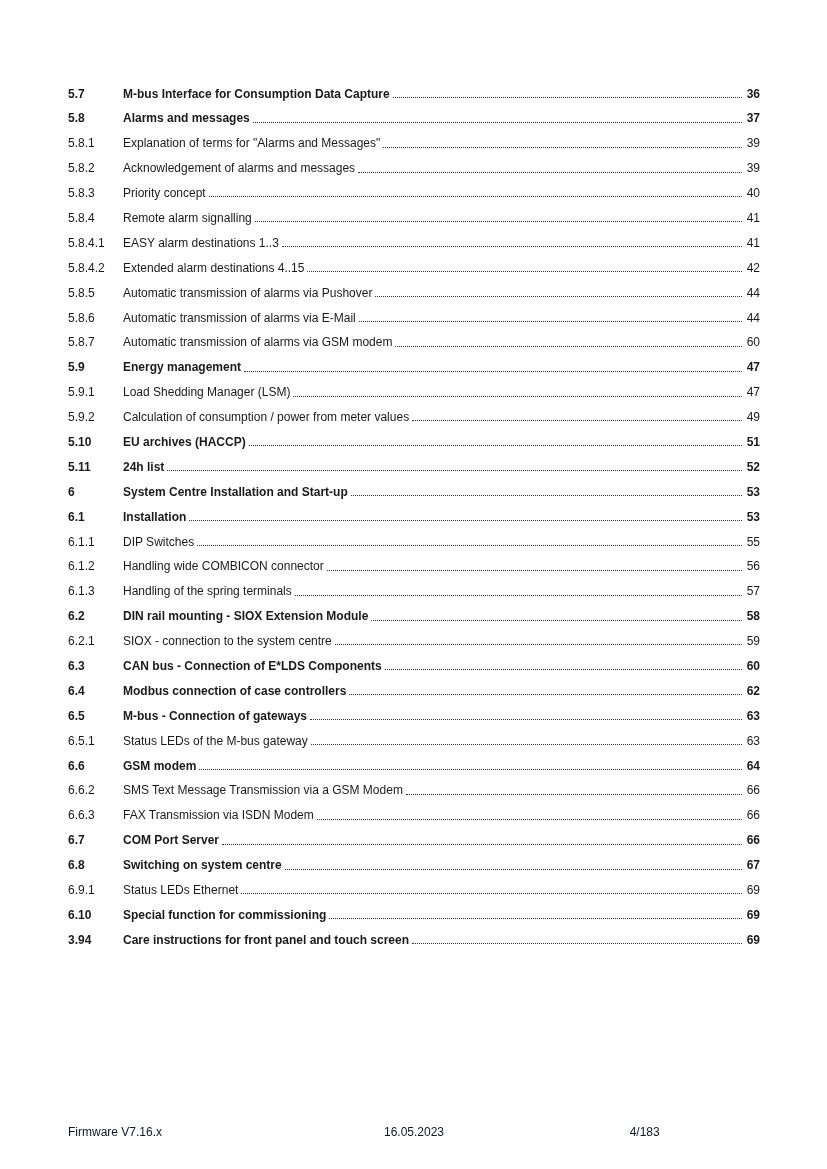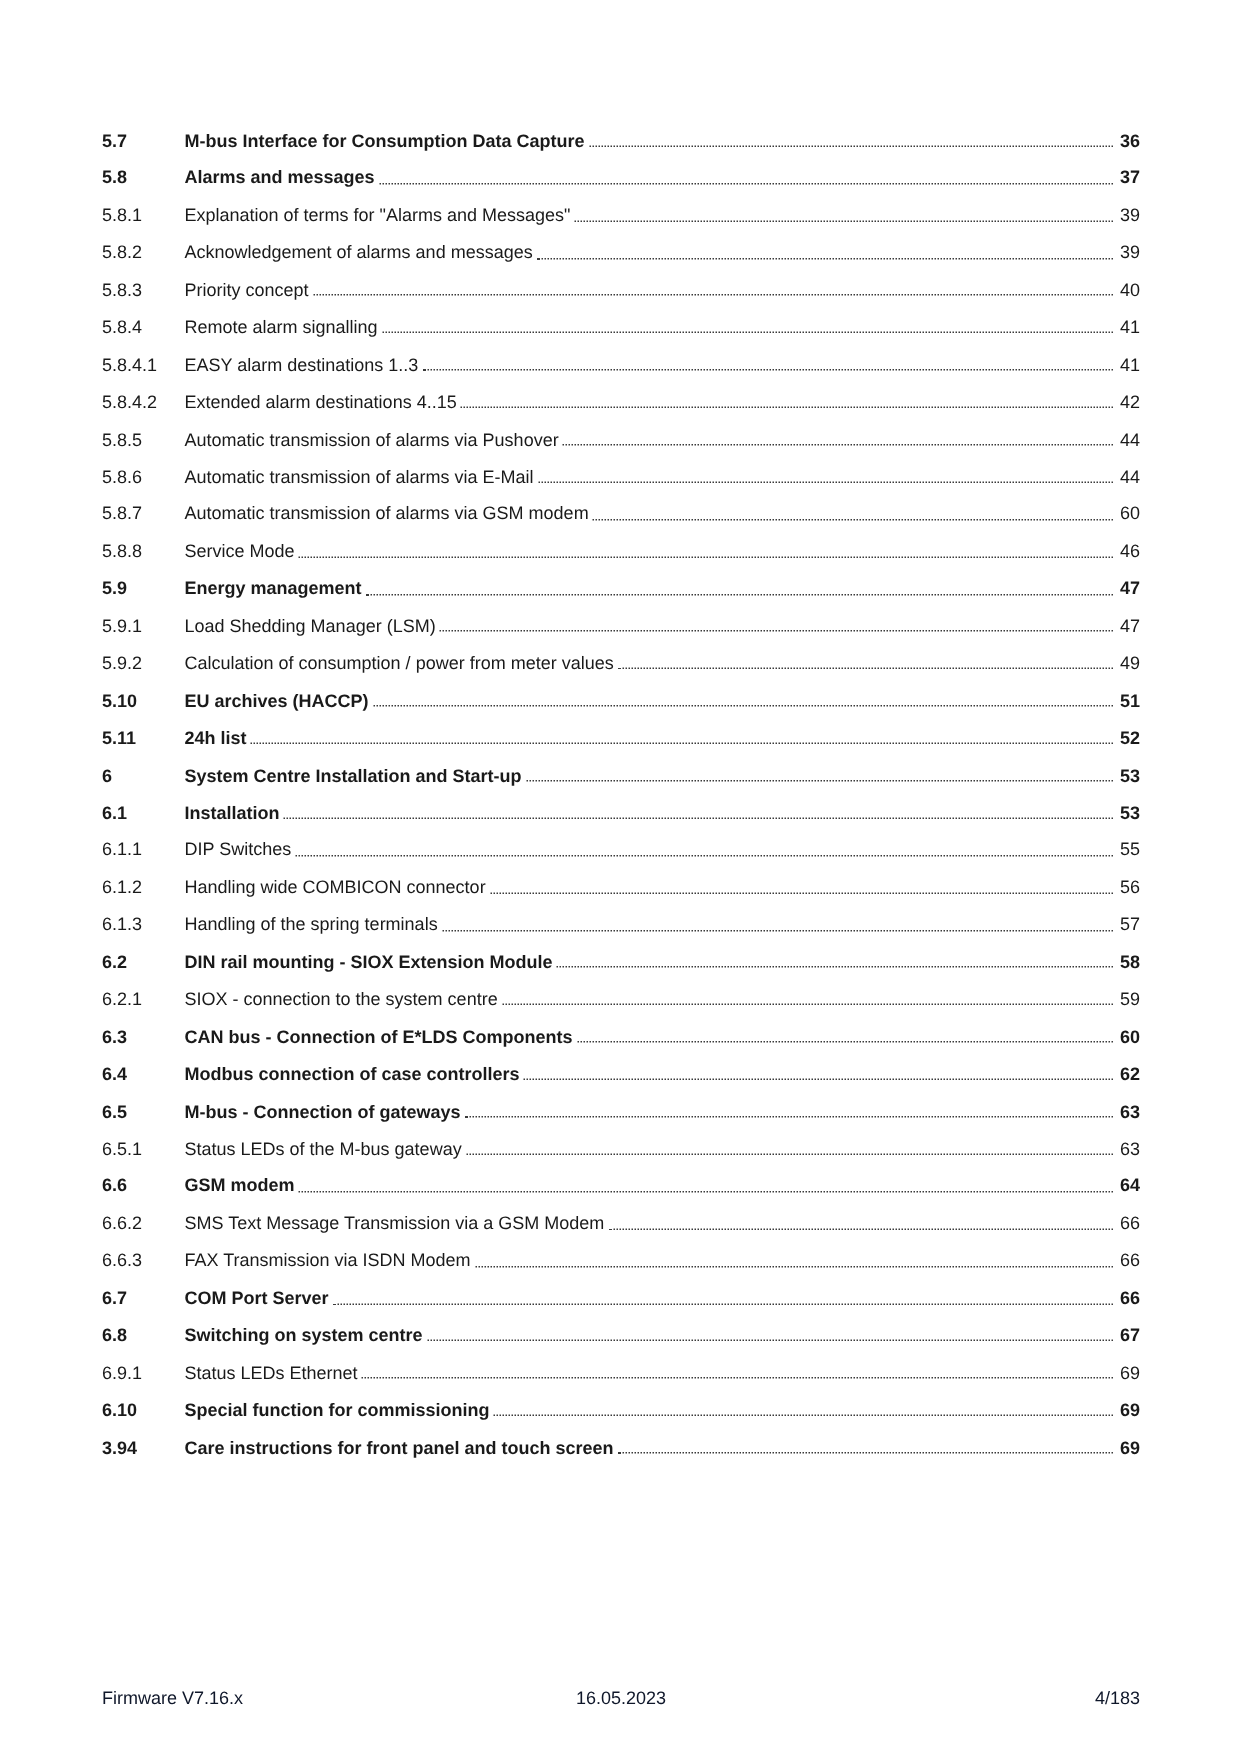--- a/index.html
+++ b/index.html
@@ -139,12 +139,6 @@
       <span class="toc-page">60</span>
     </div>
 
-    <div class="toc-row">
-      <span class="toc-num">5.8.8</span>
-      <span class="toc-title">Service Mode</span>
-      <span class="leader"></span>
-      <span class="toc-page">46</span>
-    </div>
 
     <div class="toc-row bold">
       <span class="toc-num">5.9</span>

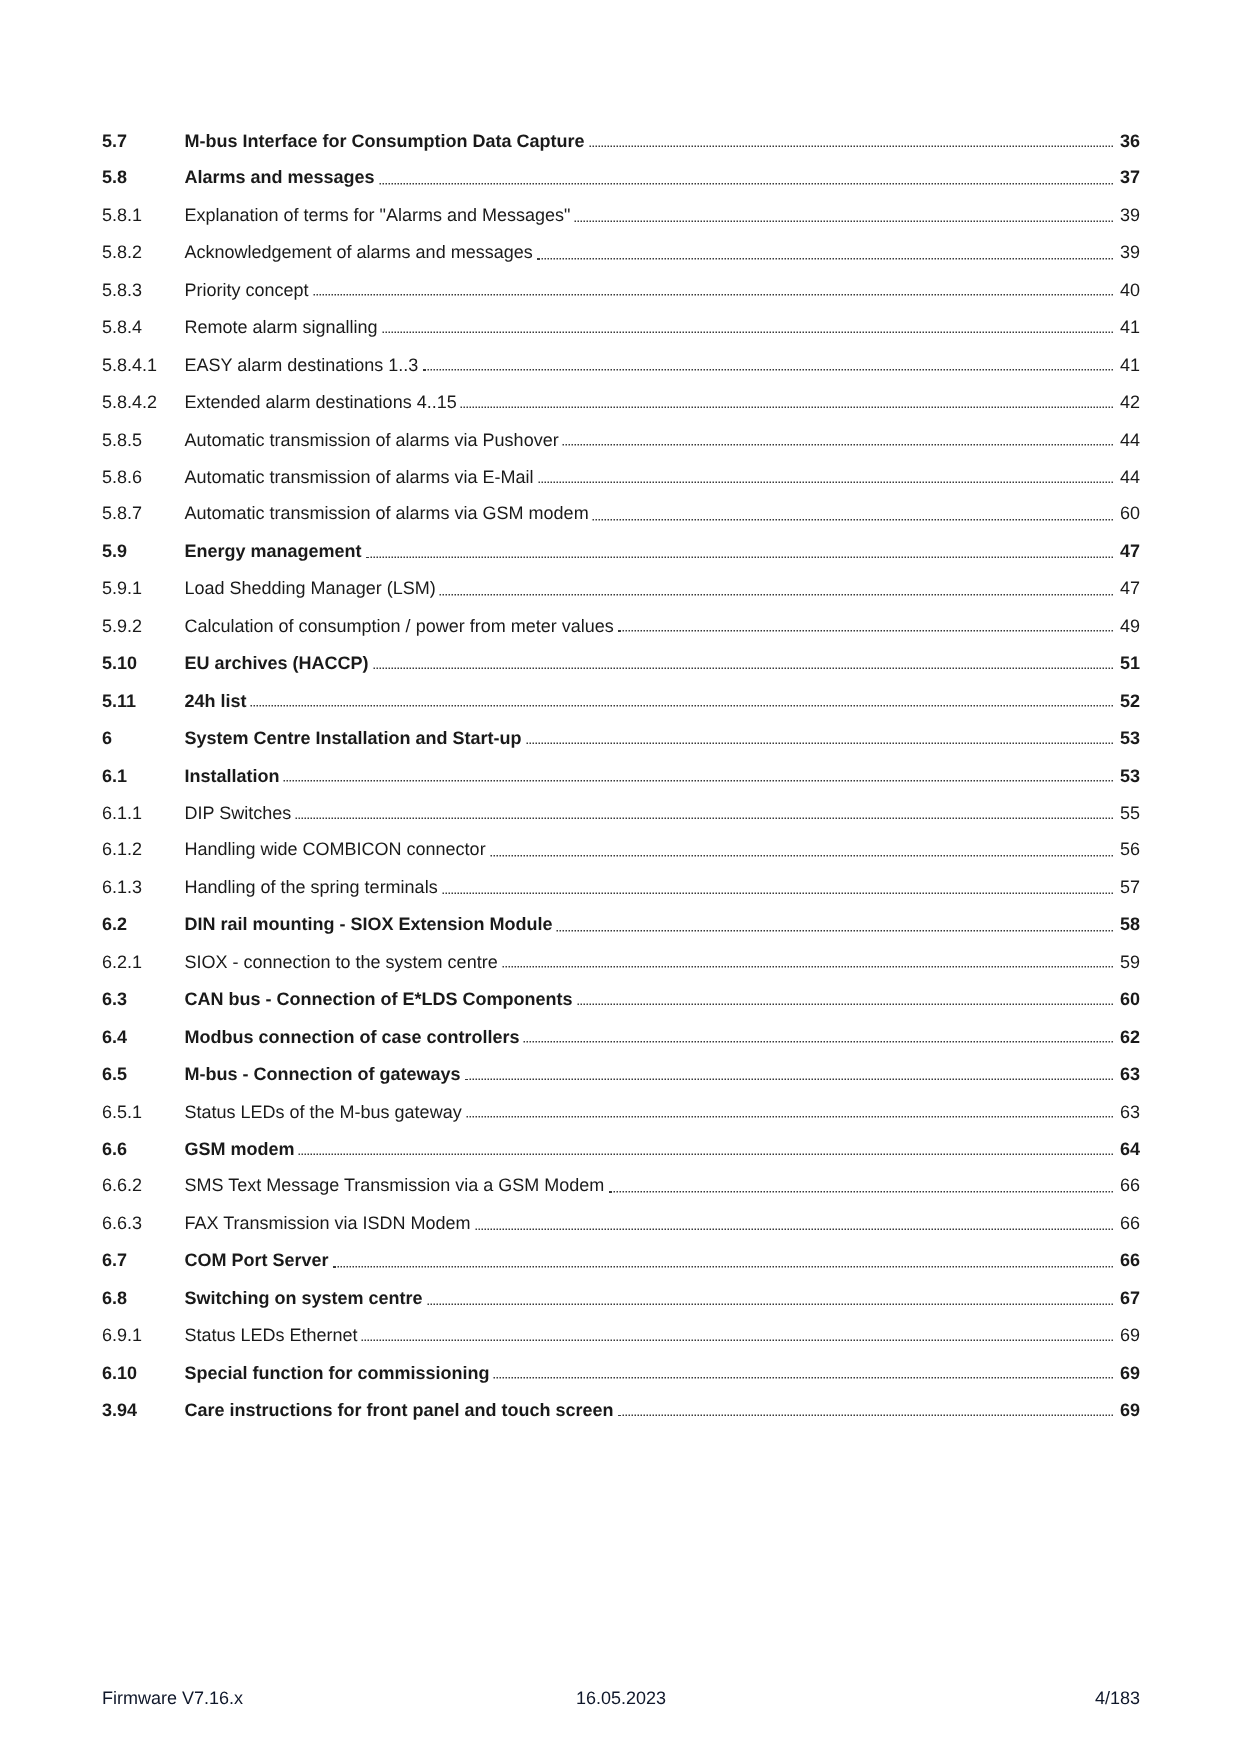--- a/index.html
+++ b/index.html
@@ -53,7 +53,7 @@
   }
   .footer > div { flex: 1; }
   .footer-center { text-align: center; }
-  .footer-right { text-align: right; }
+  .footer-right { text-align: center; }
 </style>
 </head>
 <body>

